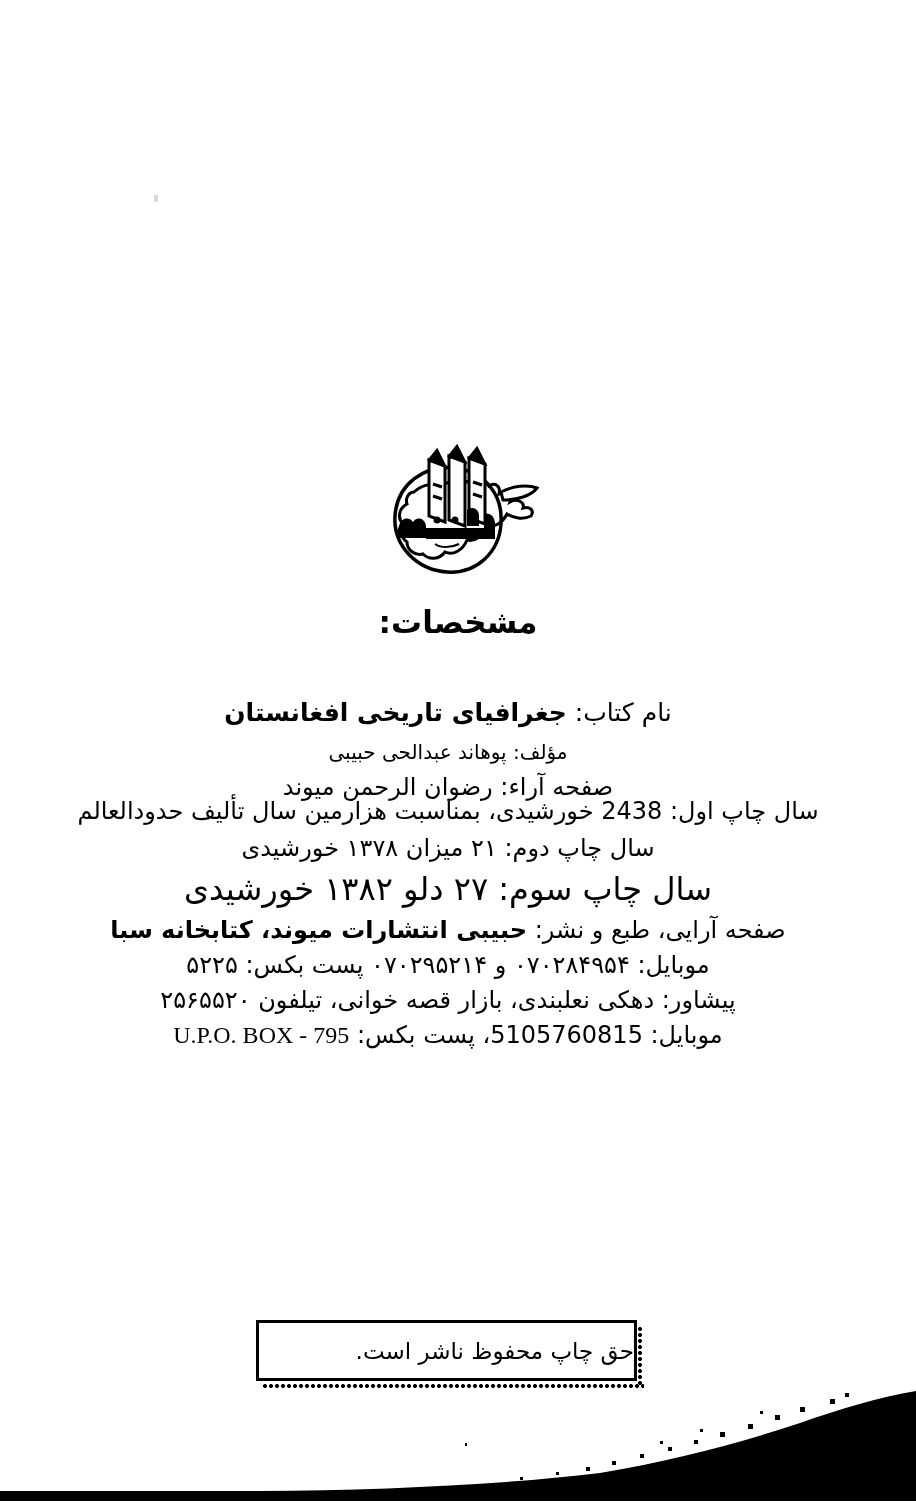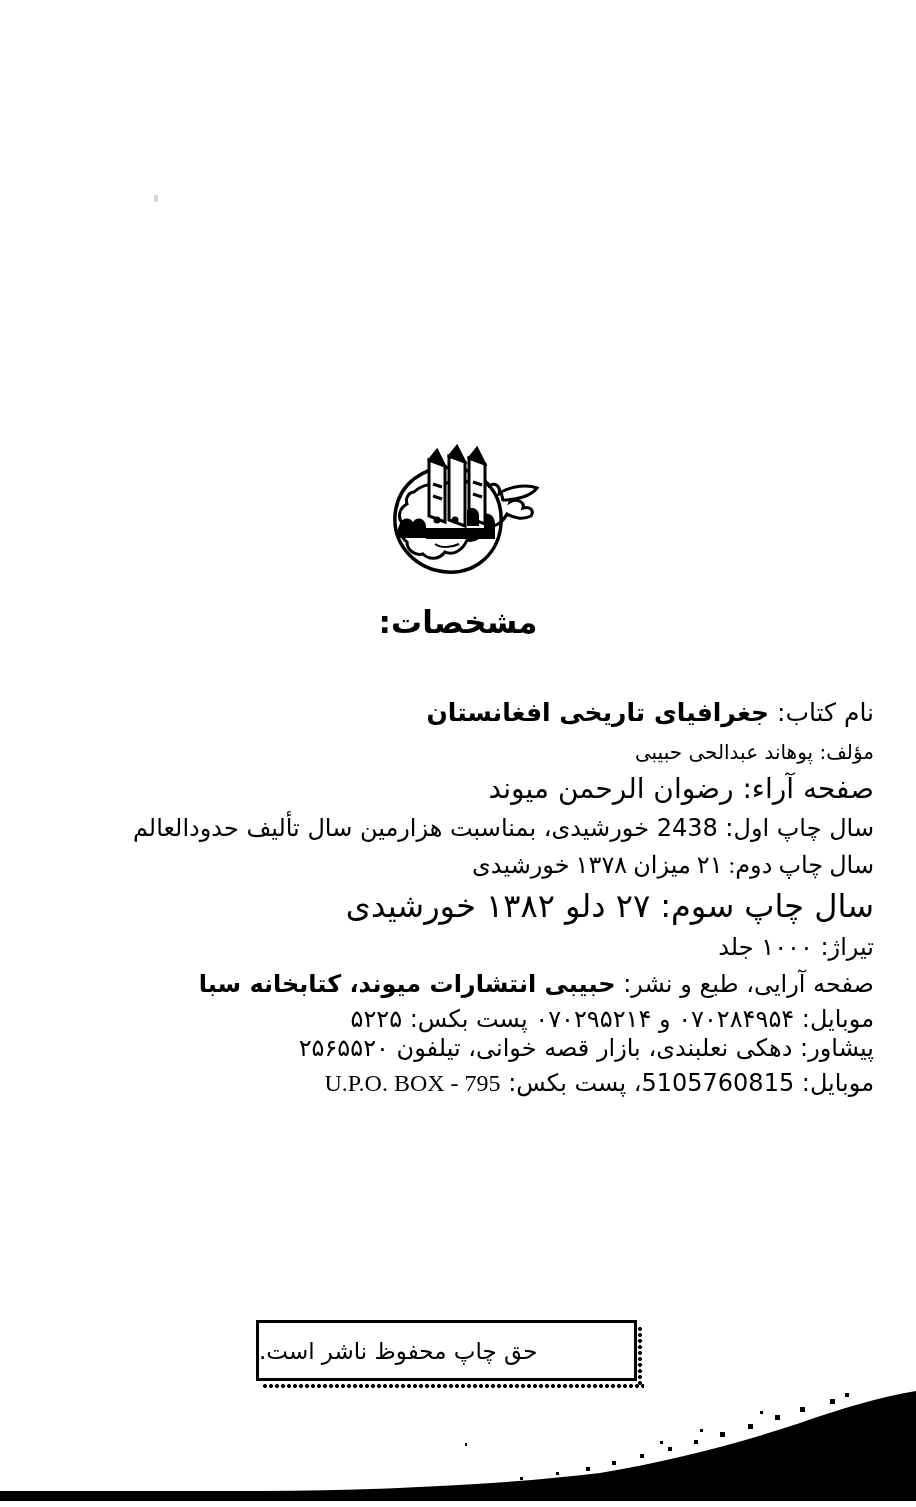--- a/index.html
+++ b/index.html
@@ -61,9 +61,10 @@
   
   .details {
     position: absolute;
-    left: 74px;
+    left: 48px;
     top: 700px;
     width: 800px;
+    text-align: center;
     direction: rtl;
   }
   .line {

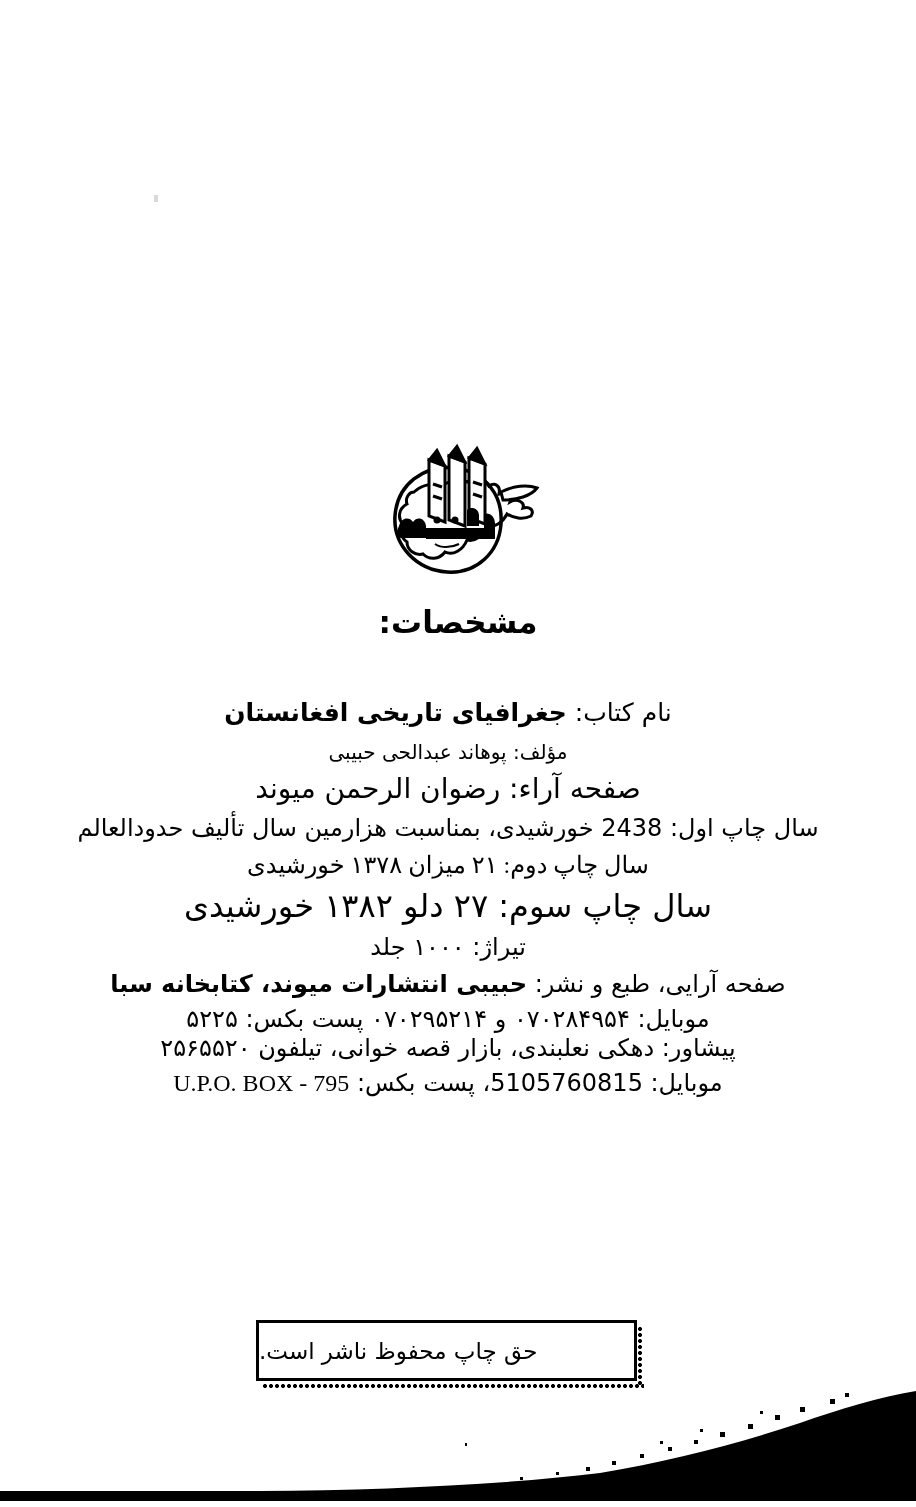--- a/index.html
+++ b/index.html
@@ -75,7 +75,7 @@
   }
   .line-title      { font-size: 25px; margin-bottom: 17px; }
   .line-author     { font-size: 20px; margin-bottom: 13px; }
-  .line-layout     { font-size: 28px; margin-bottom: 13px; }
+  .line-layout     { font-size: 24px; }
   .line-print1     { font-size: 24px; margin-bottom: 13px; }
   .line-print2     { font-size: 24px; margin-bottom: 13px; font-family: Liberation Serif, serif; }
   .line-print3     { font-size: 32px; margin-bottom: 13px; }

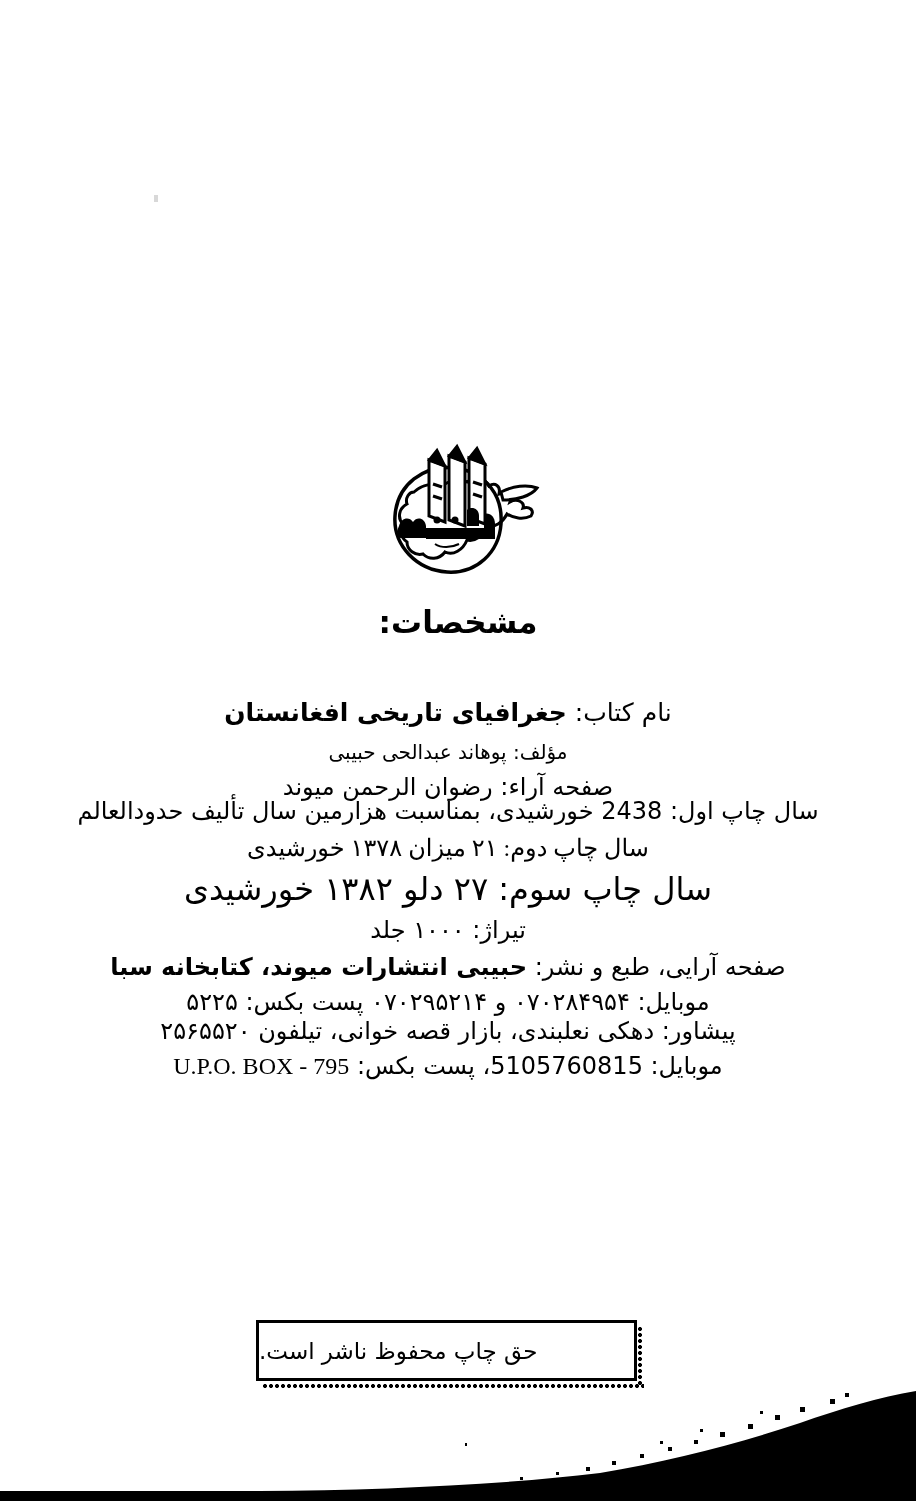--- a/index.html
+++ b/index.html
@@ -77,7 +77,7 @@
   .line-author     { font-size: 20px; margin-bottom: 13px; }
   .line-layout     { font-size: 24px; }
   .line-print1     { font-size: 24px; margin-bottom: 13px; }
-  .line-print2     { font-size: 24px; margin-bottom: 13px; font-family: Liberation Serif, serif; }
+  .line-print2     { font-size: 24px; margin-bottom: 13px; }
   .line-print3     { font-size: 32px; margin-bottom: 13px; }
   .line-run        { font-size: 24px; margin-bottom: 13px; }
   .line-publisher  { font-size: 24px; margin-bottom: 11px; }

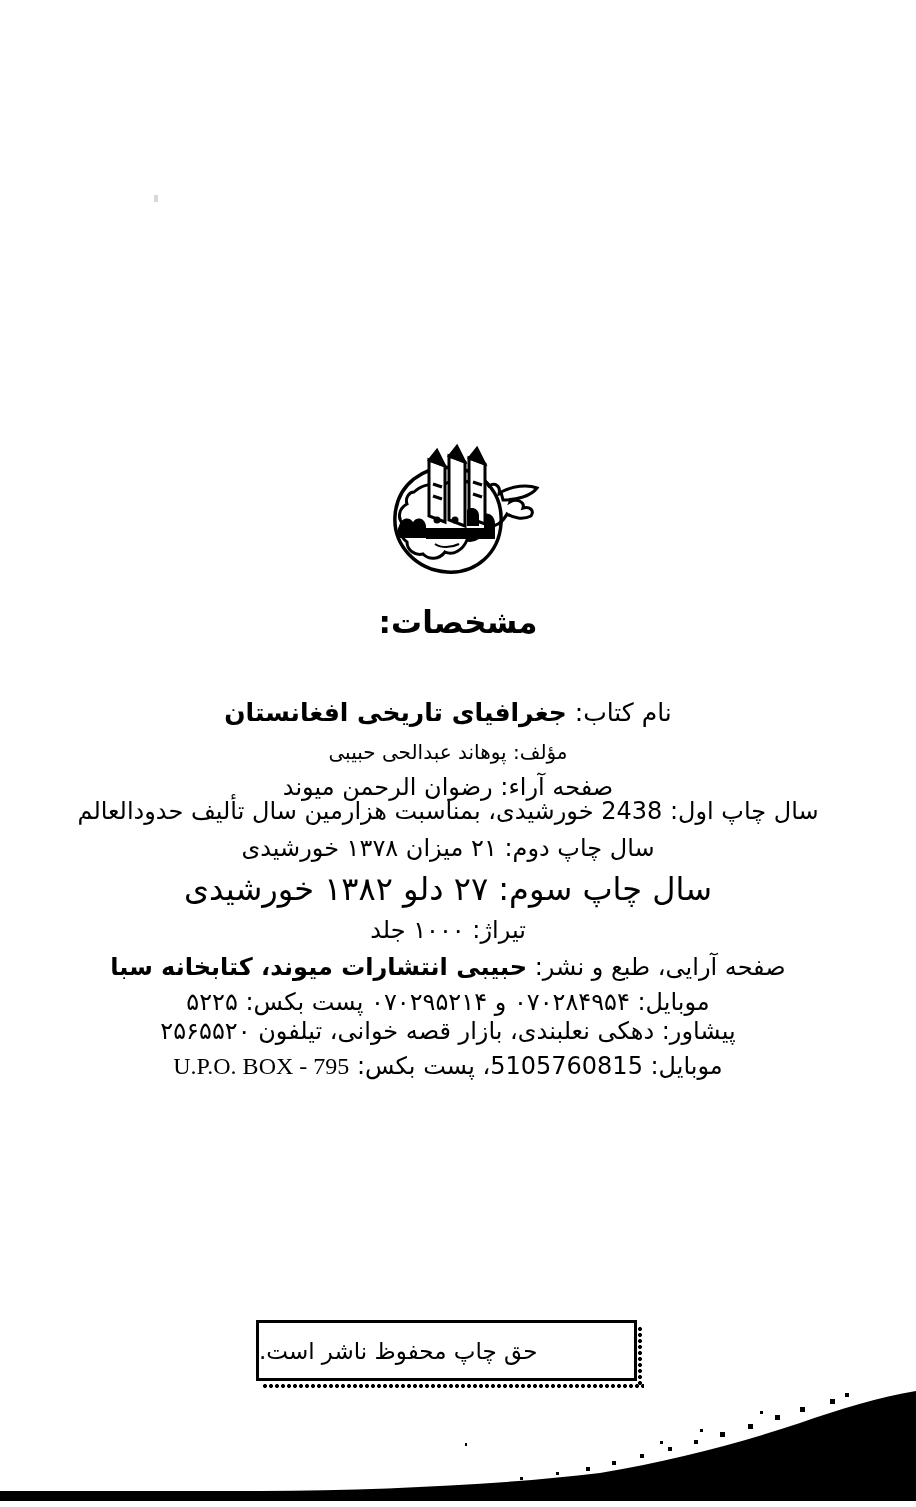--- a/index.html
+++ b/index.html
@@ -242,10 +242,6 @@
       <span>۲۷ دلو ۱۳۸۲ خورشیدی</span>
     </div>
 
-    <div class="line line-run">
-      <span>تیراژ:</span>
-      <span>۱۰۰۰ جلد</span>
-    </div>
 
     <div class="line line-publisher">
       <span>صفحه آرایی، طبع و نشر:</span>

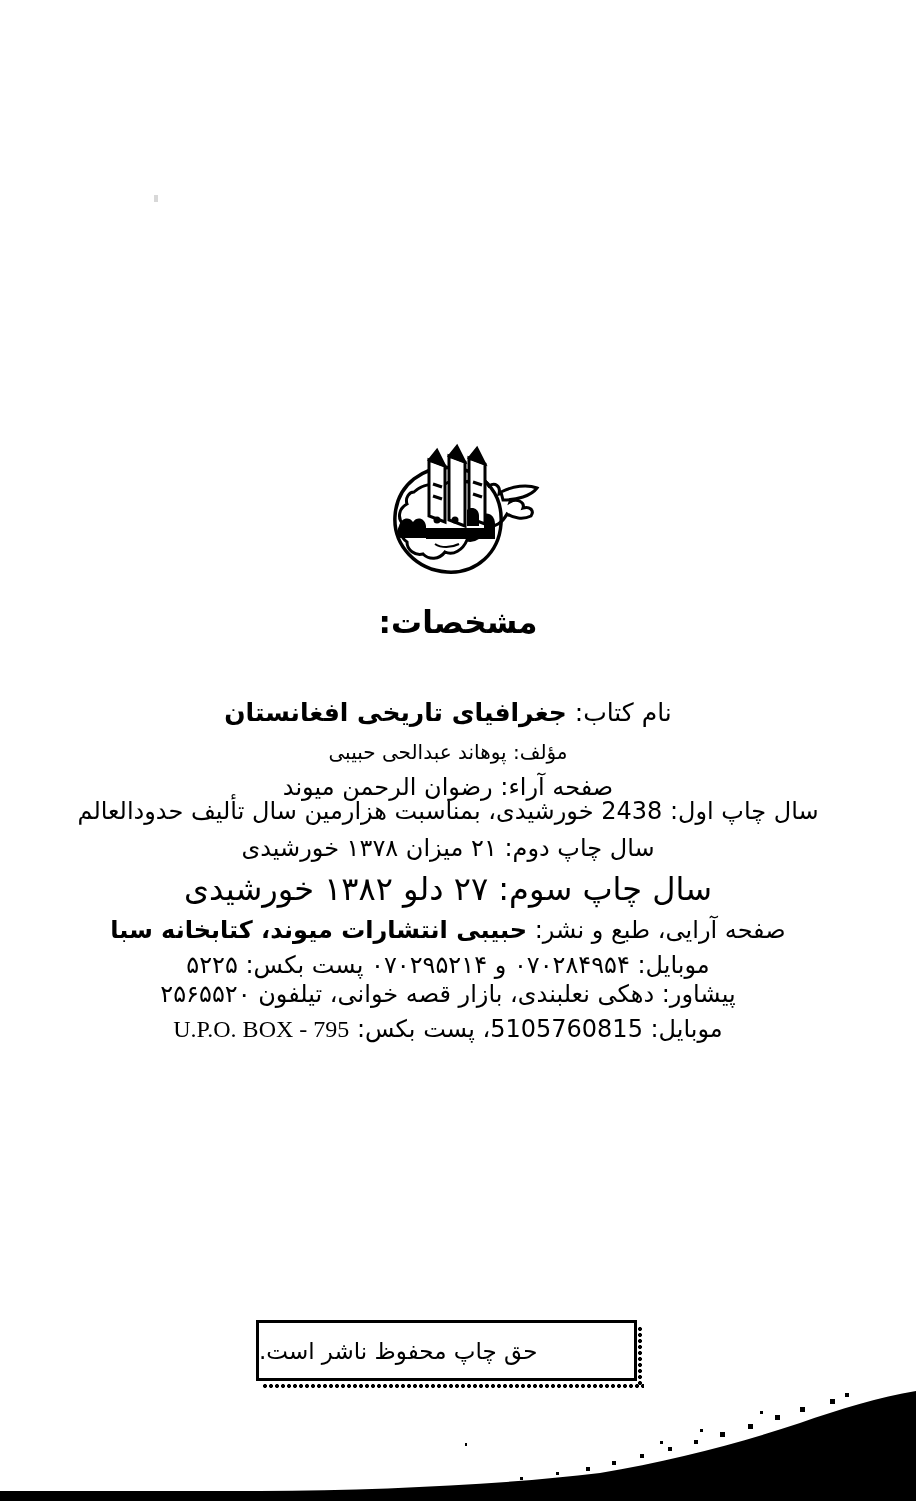--- a/index.html
+++ b/index.html
@@ -82,7 +82,7 @@
   .line-run        { font-size: 24px; margin-bottom: 13px; }
   .line-publisher  { font-size: 24px; margin-bottom: 11px; }
   .line-kabul      { font-size: 24px; margin-bottom: 11px; }
-  .line-mobile1    { font-size: 24px; margin-bottom: 5px; }
+  .line-mobile1    { font-size: 24px; margin-bottom: 11px; }
   .line-peshawar   { font-size: 24px; margin-bottom: 11px; }
   .line-mobile2    { font-size: 24px; margin-bottom: 0; }
 

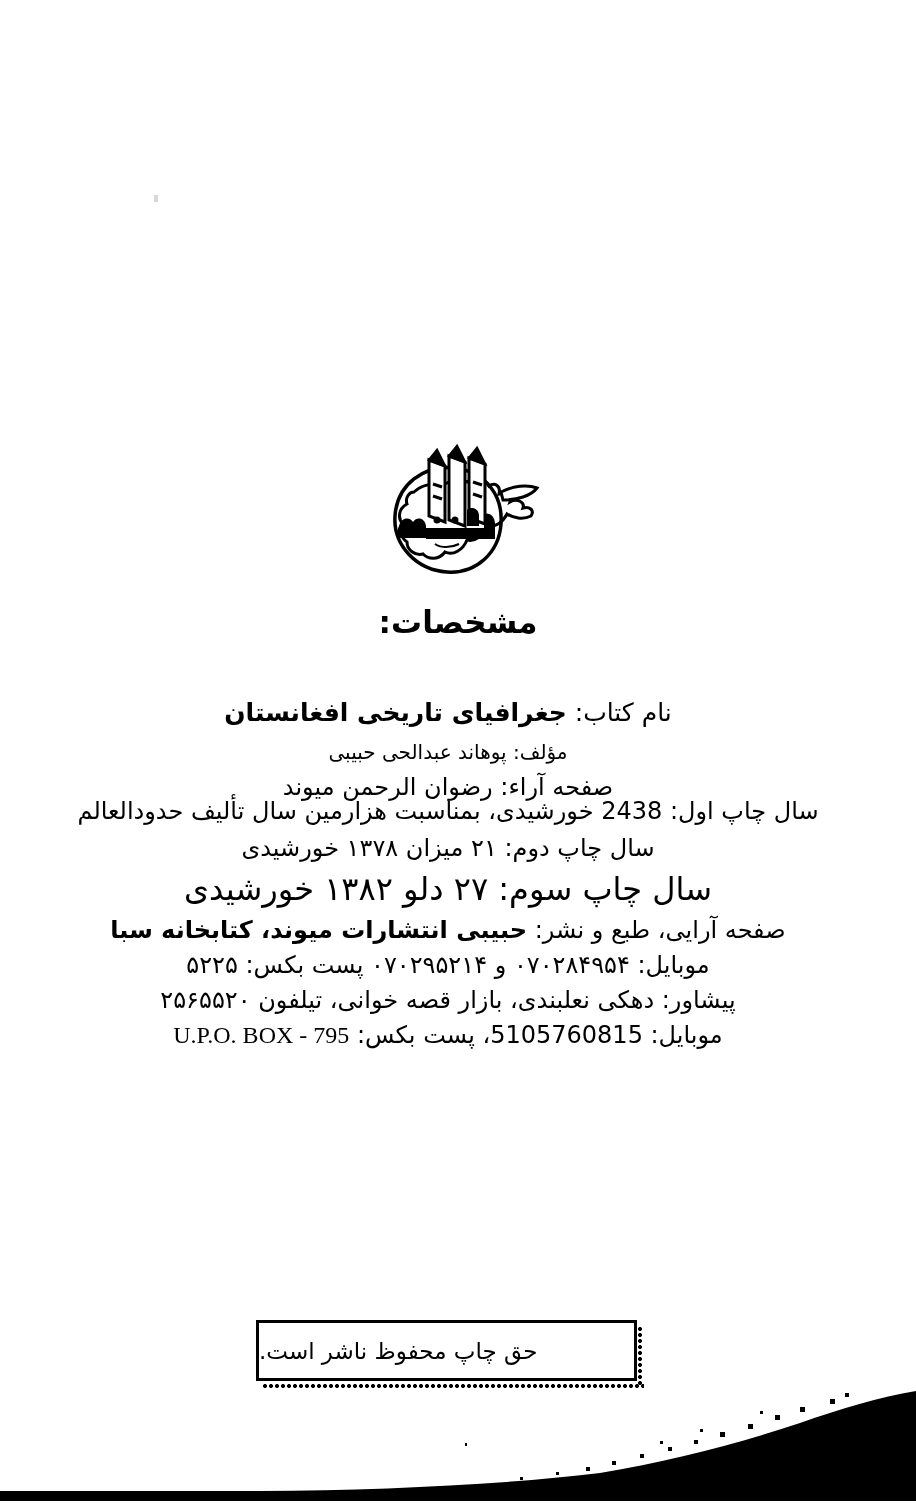--- a/index.html
+++ b/index.html
@@ -106,7 +106,7 @@
     background: #ffffff;
     display: flex;
     align-items: center;
-    justify-content: flex-end;
+    justify-content: flex-start;
     z-index: 3;
   }
   .copyright-text {

